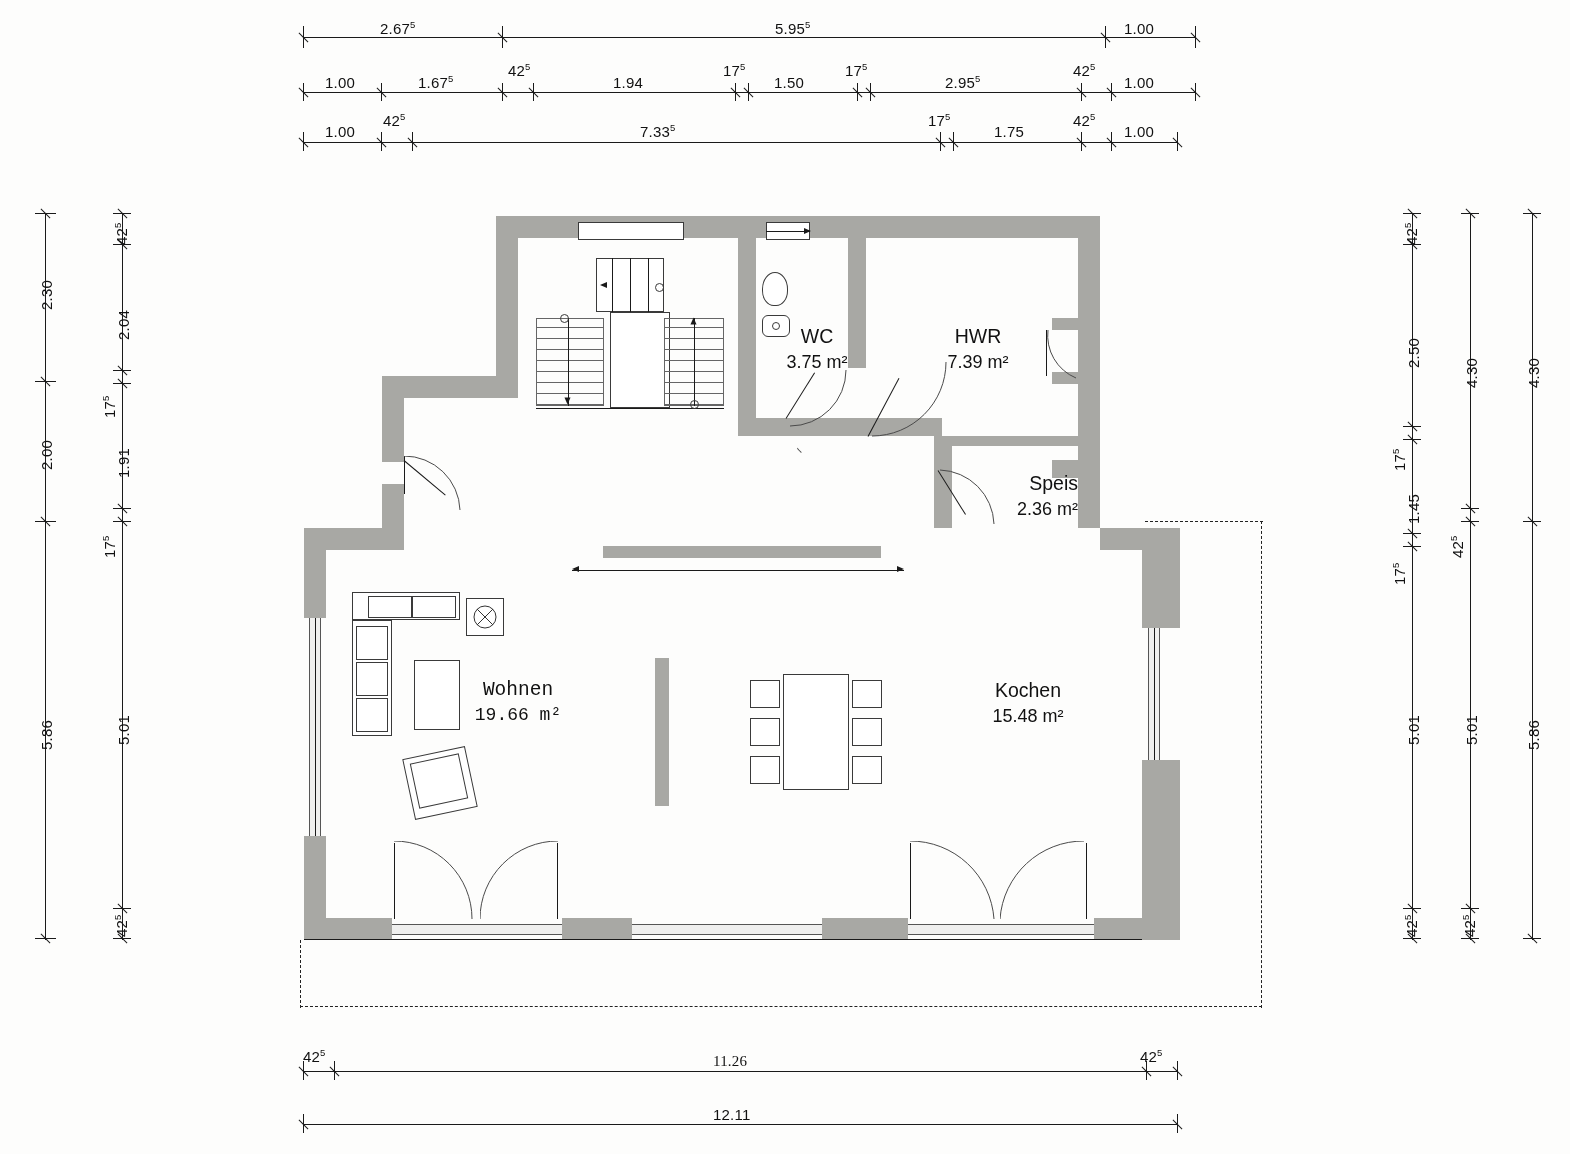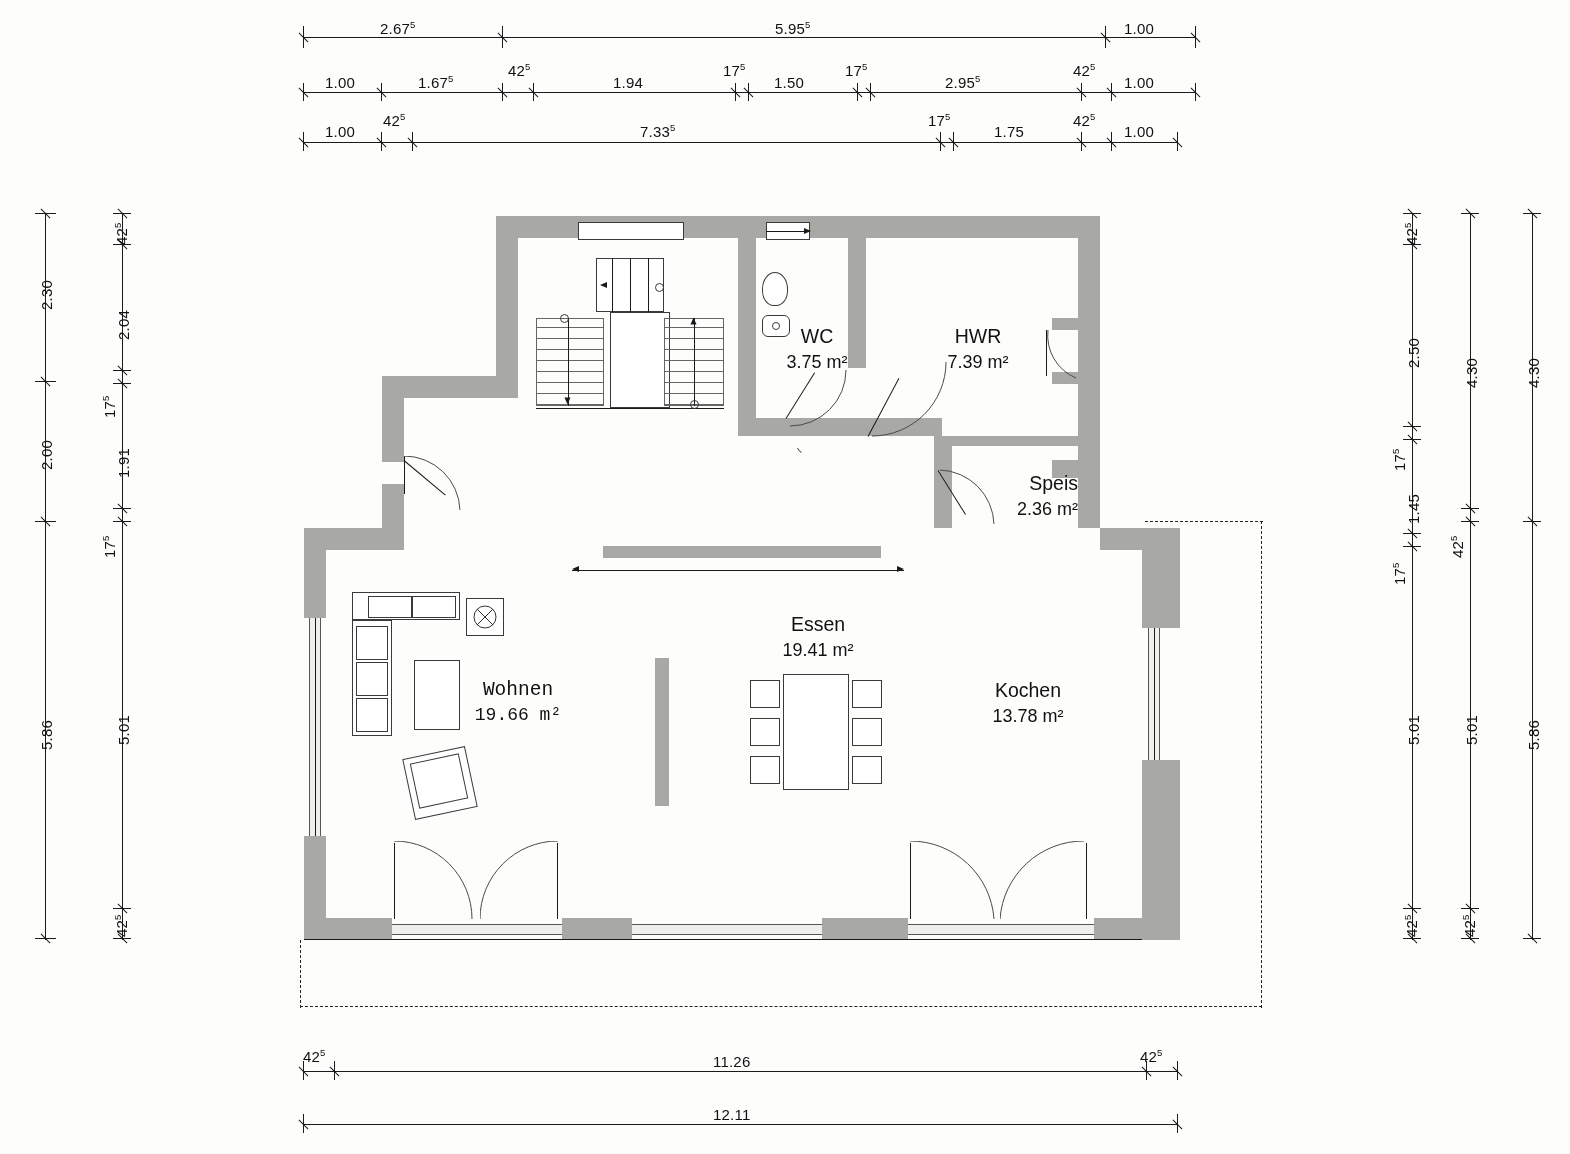--- a/index.html
+++ b/index.html
@@ -630,10 +630,6 @@
     <span class="nm">Wohnen</span>
     <span class="ar">19.66 m²</span>
   </div>
-  <div class="room" style="left:738px; top:596px; width:160px;">
-    <span class="nm">Essen</span>
-    <span class="ar">19.41 m²</span>
-  </div>
   <div class="room" style="left:948px; top:662px; width:160px;">
     <span class="nm">Kochen</span>
     <span class="ar">13.78 m²</span>

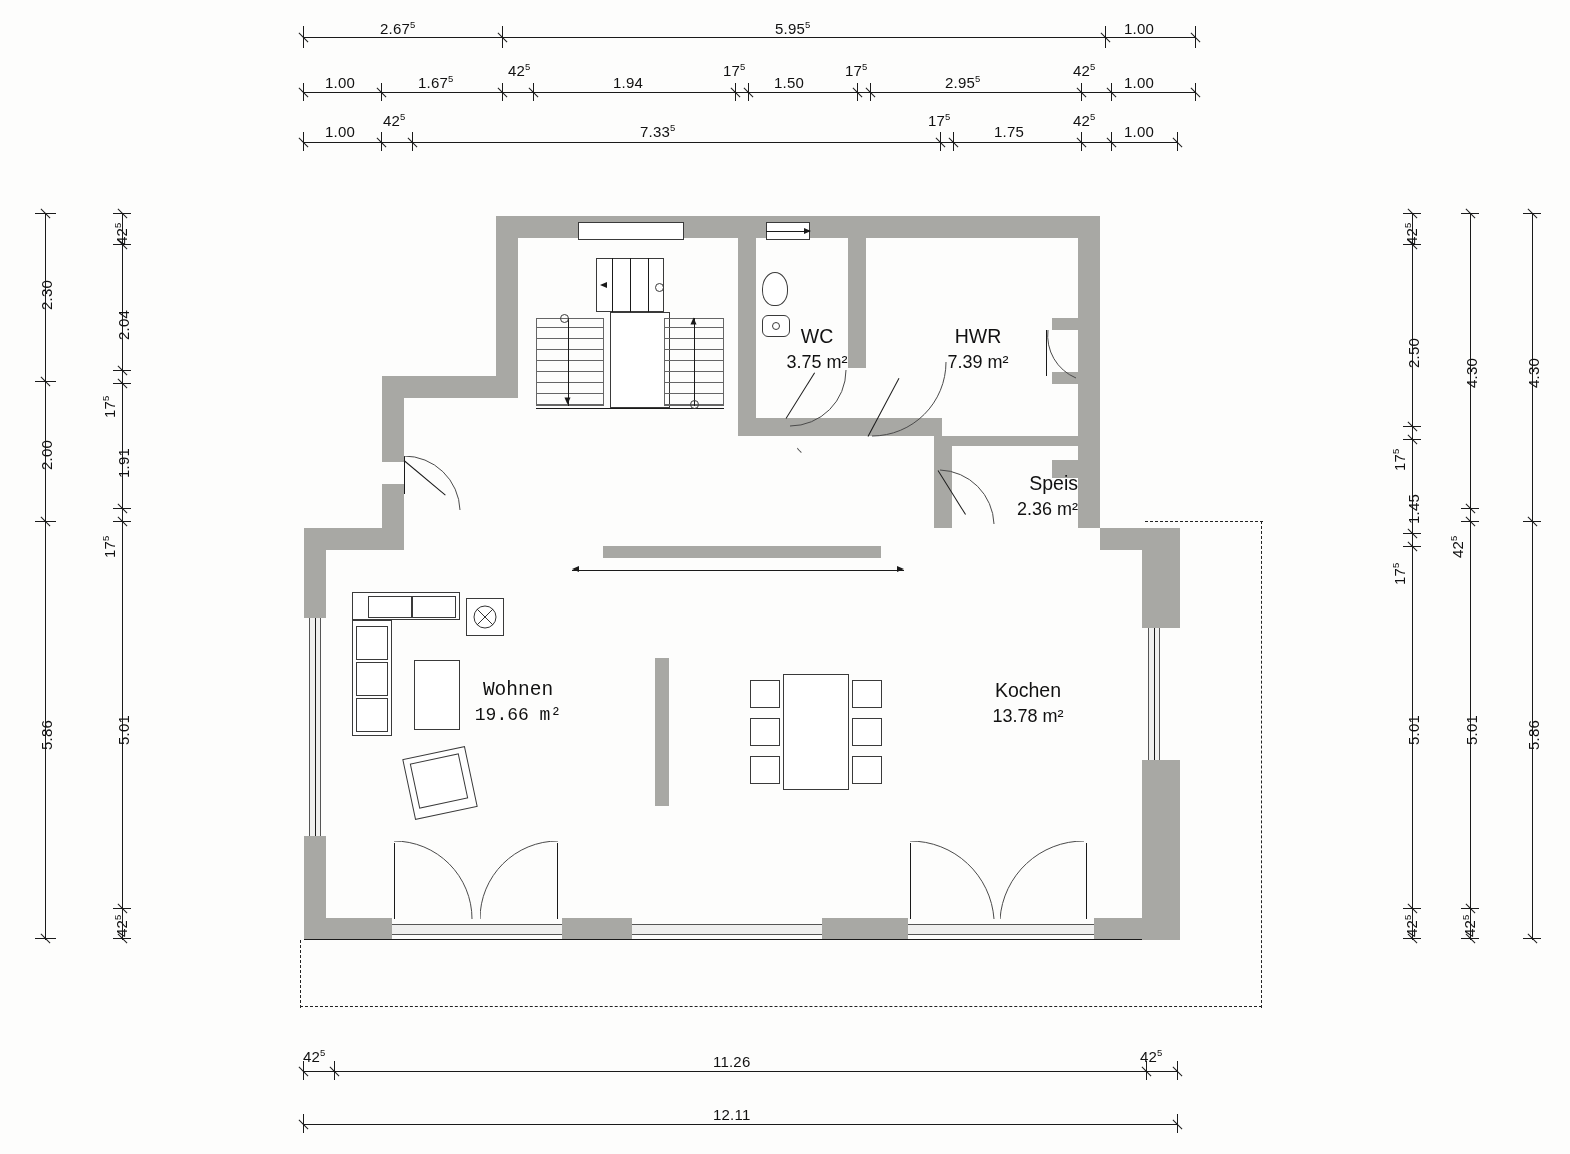--- a/index.html
+++ b/index.html
@@ -632,7 +632,7 @@
   </div>
   <div class="room" style="left:948px; top:662px; width:160px;">
     <span class="nm">Kochen</span>
-    <span class="ar">13.78 m²</span>
+    <span class="ar">15.48 m²</span>
   </div>
 
 </div>

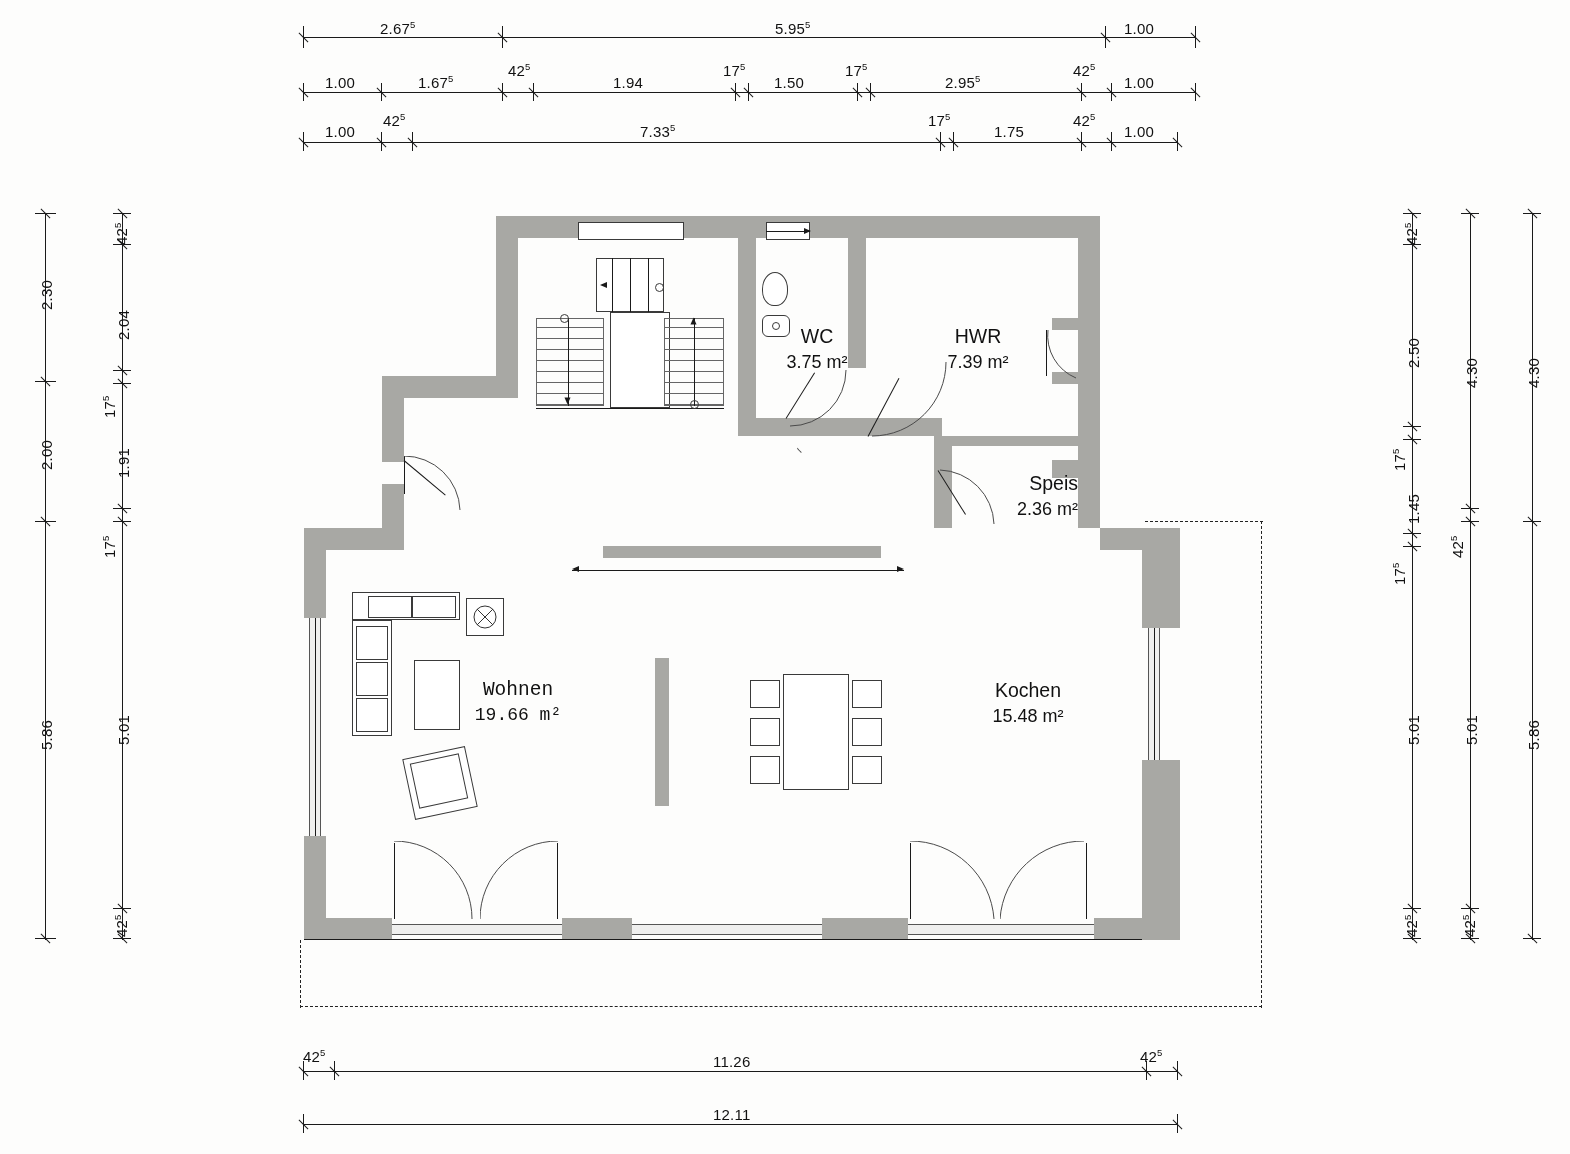--- a/index.html
+++ b/index.html
@@ -411,7 +411,7 @@
     <div class="dim-lbl" style="left:303px; top:1048px;">
       <span>42</span><sup>5</sup>
     </div>
-    <div class="dim-lbl" style="left:713px; top:1053px;">
+    <div class="dim-lbl" style="left:713px; top:1053px;font-family:Liberation Serif, serif;">
       <span>11.26</span><sup></sup>
     </div>
     <div class="dim-lbl" style="left:1140px; top:1048px;">

